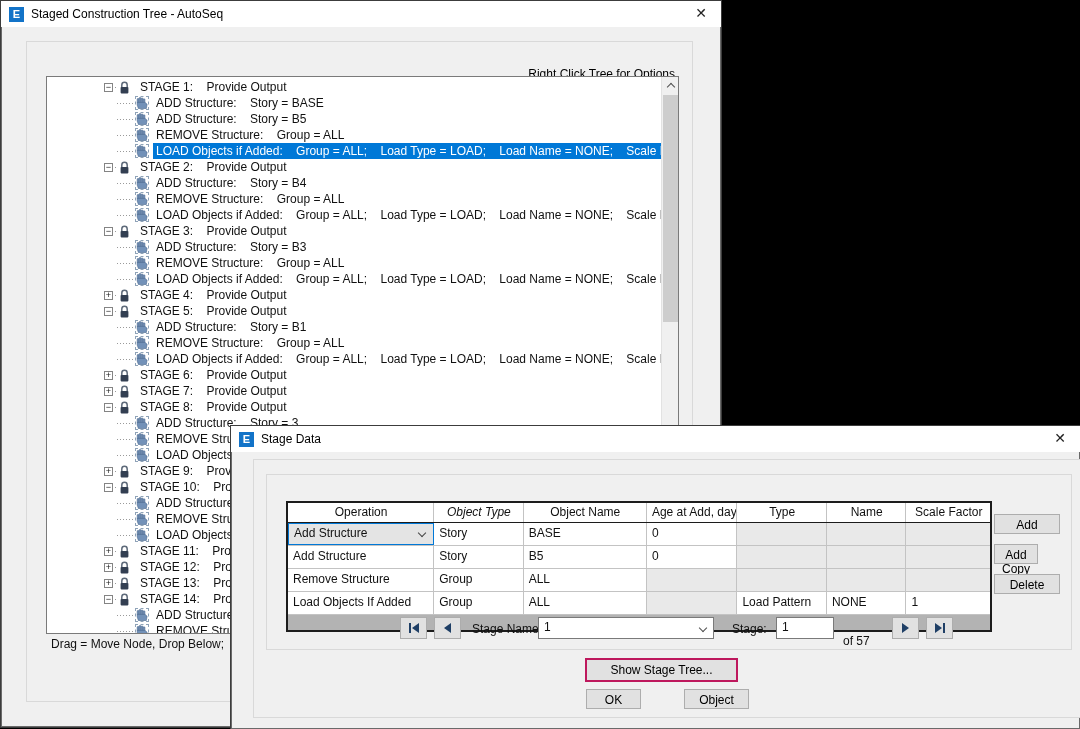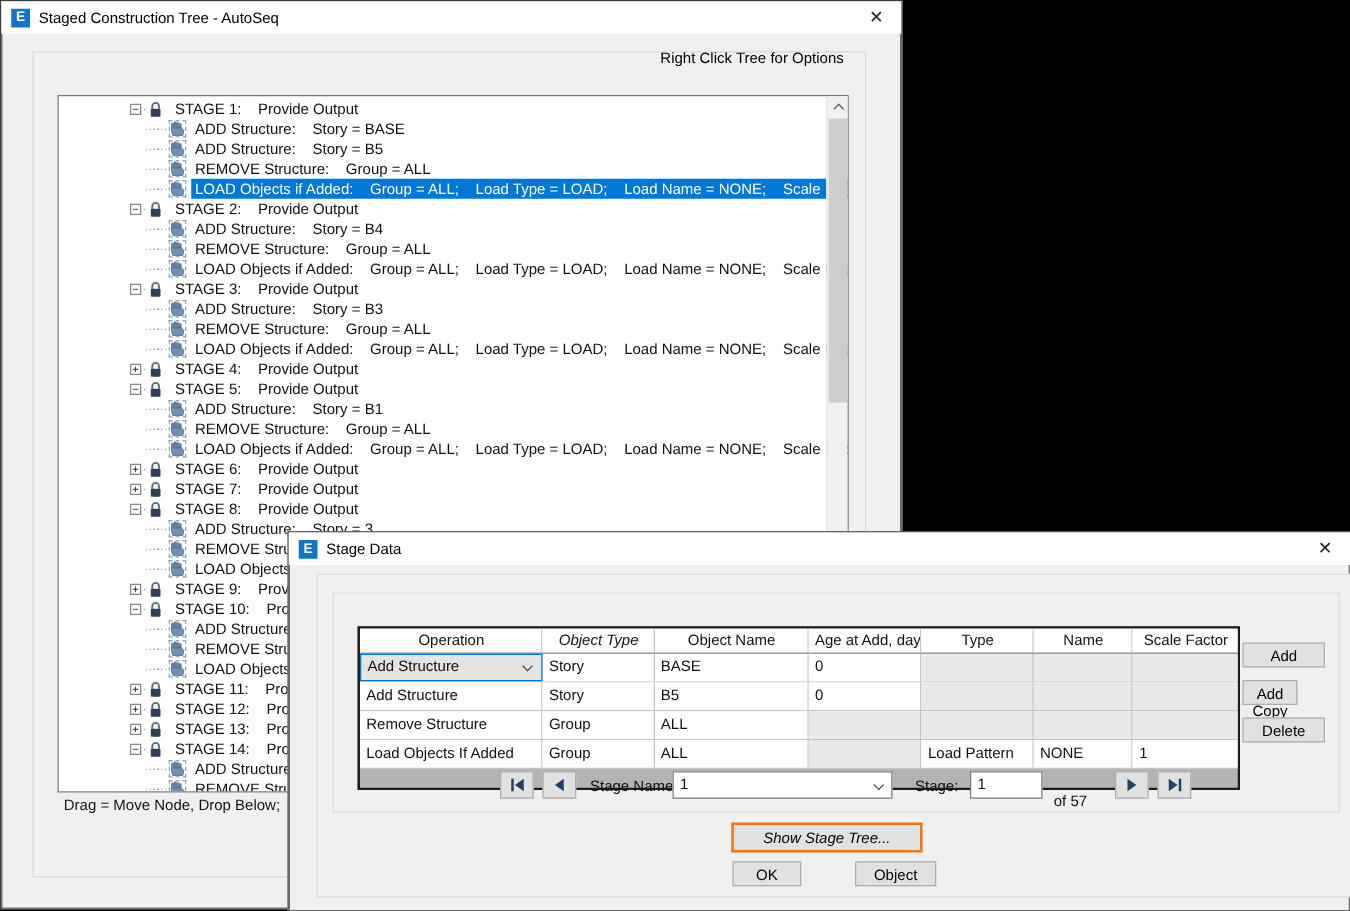--- a/index.html
+++ b/index.html
@@ -15,7 +15,7 @@
 
   
   #tree-win { left:0; top:0; width:722px; height:728px; }
-  .hint { position:absolute; top:38px; right:46px; color:#000; }
+  .hint { position:absolute; top:66px; right:46px; color:#000; }
   .tree-box { position:absolute; left:45px; top:75px; width:633px; height:558px;
               background:#fff; border:1px solid #7a7a7a; overflow:hidden; }
   .tree-inner { position:absolute; left:0; top:2px; right:17px; bottom:0;

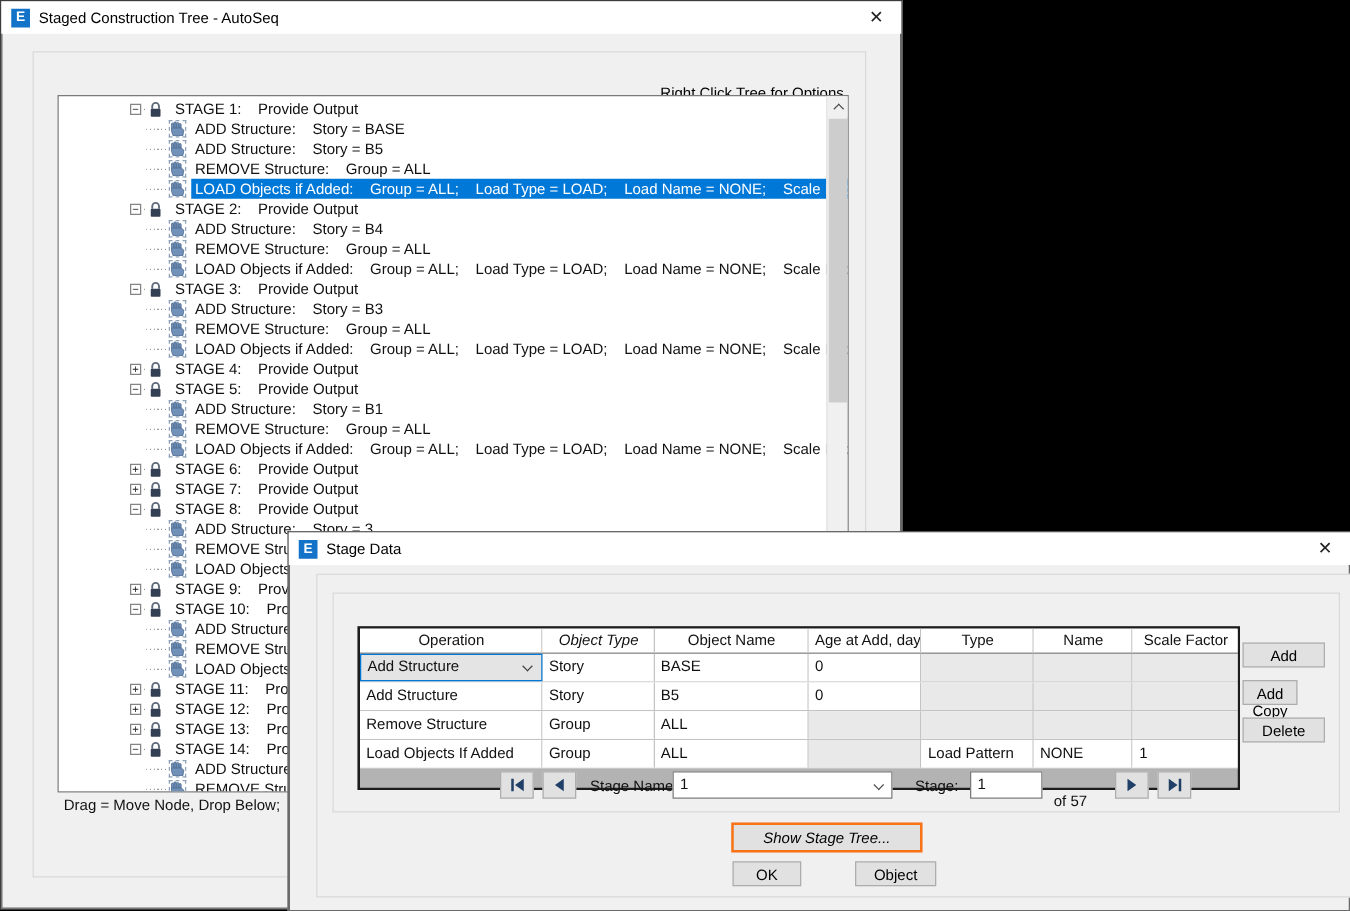--- a/index.html
+++ b/index.html
@@ -60,7 +60,7 @@
   .gcell.combo .chev { position:absolute; right:8px; top:6px; border-color:#444; }
   .grid-footer { height:15px; background:#b3b3b3; }
   .btn { position:absolute; background:#e1e1e1; border:1px solid #adadad; text-align:center; color:#000; }
-  .btn.default { border:2px solid #f97316;font-style:italic; }
+  .btn.default { border:2px solid #be185d; }
   .navbtn { position:absolute; width:27px; height:22px; background:#e1e1e1; border:1px solid #adadad;
             display:flex; align-items:center; justify-content:center; gap:1px; }
   .tri { width:0; height:0; border-top:5px solid transparent; border-bottom:5px solid transparent; }

